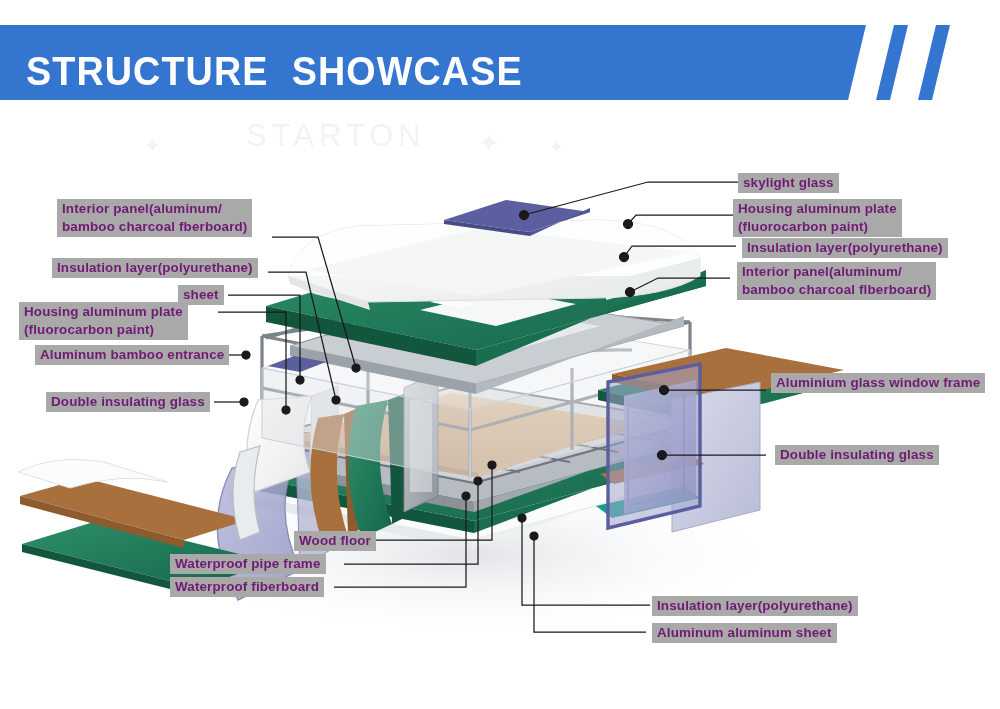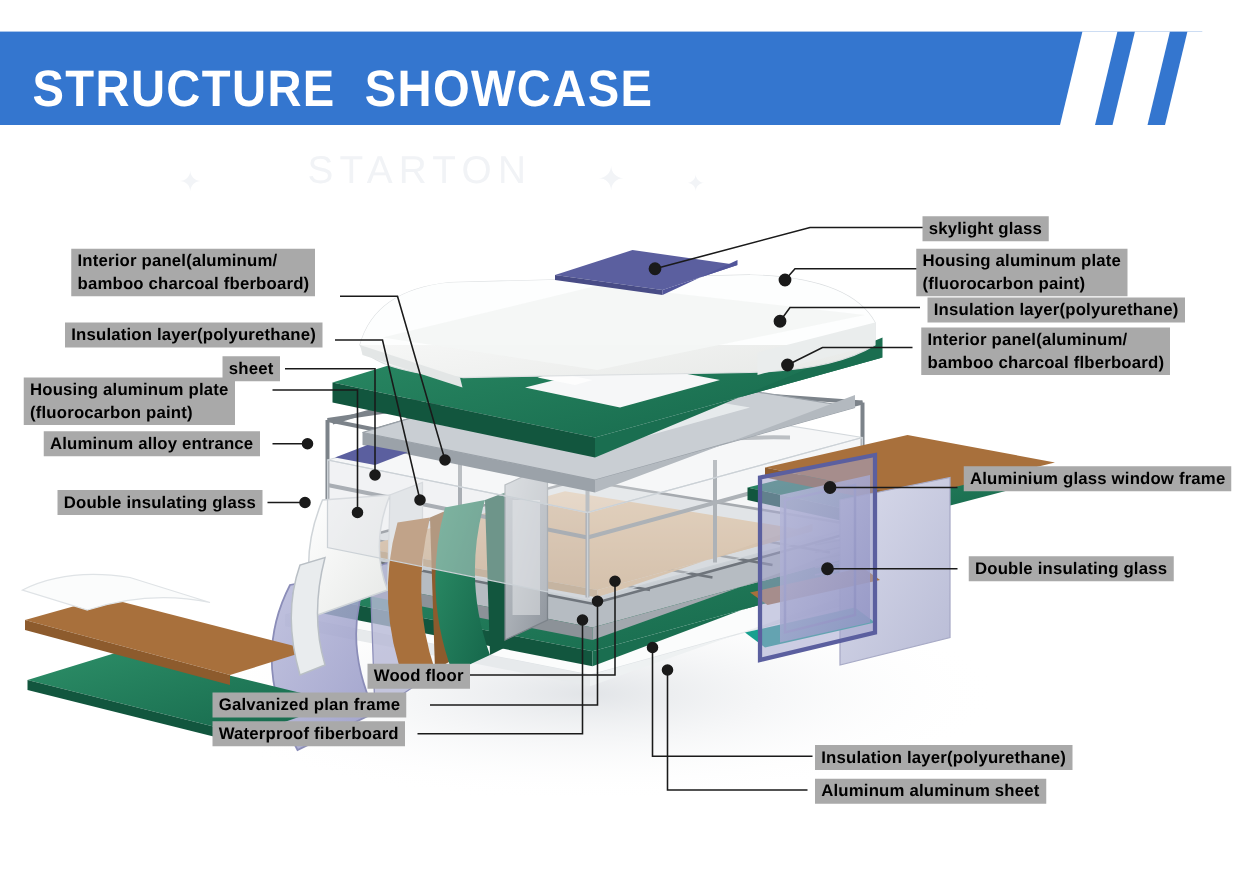--- a/index.html
+++ b/index.html
@@ -23,7 +23,7 @@
   #art{position:absolute;left:0;top:100px;width:1000px;height:609px;}
 
   
-  .lbl{position:absolute;background:#a9a9a9;color:#000000;
+  .lbl{position:absolute;background:#a9a9a9;color:#701a75;
       font-family:"Liberation Sans Narrow","Liberation Sans",sans-serif;
       font-weight:bold;font-size:13.4px;line-height:17px;
       padding:1px 5px 2px 5px;white-space:pre;letter-spacing:.15px;}

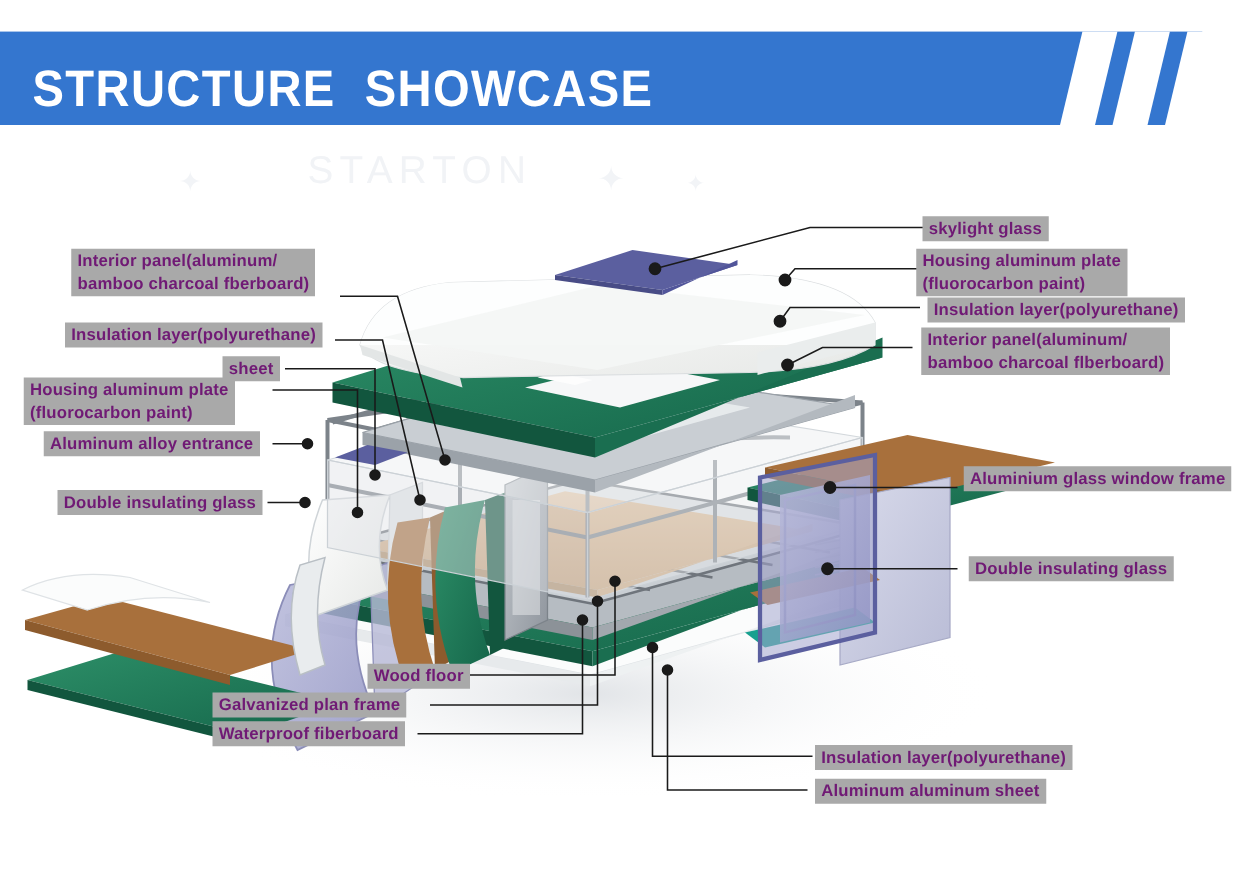--- a/index.html
+++ b/index.html
@@ -326,7 +326,7 @@
 <div class="lbl" style="left:178px;top:285px;">sheet</div>
 <div class="lbl two" style="left:19px;top:302px;">Housing aluminum plate
 (fluorocarbon paint)</div>
-<div class="lbl" style="left:35px;top:345px;">Aluminum alloy entrance</div>
+<div class="lbl" style="left:35px;top:345px;">Aluminum bamboo entrance</div>
 <div class="lbl" style="left:46px;top:392px;">Double insulating glass</div>
 
 <div class="lbl r" style="left:738px;top:173px;">skylight glass</div>

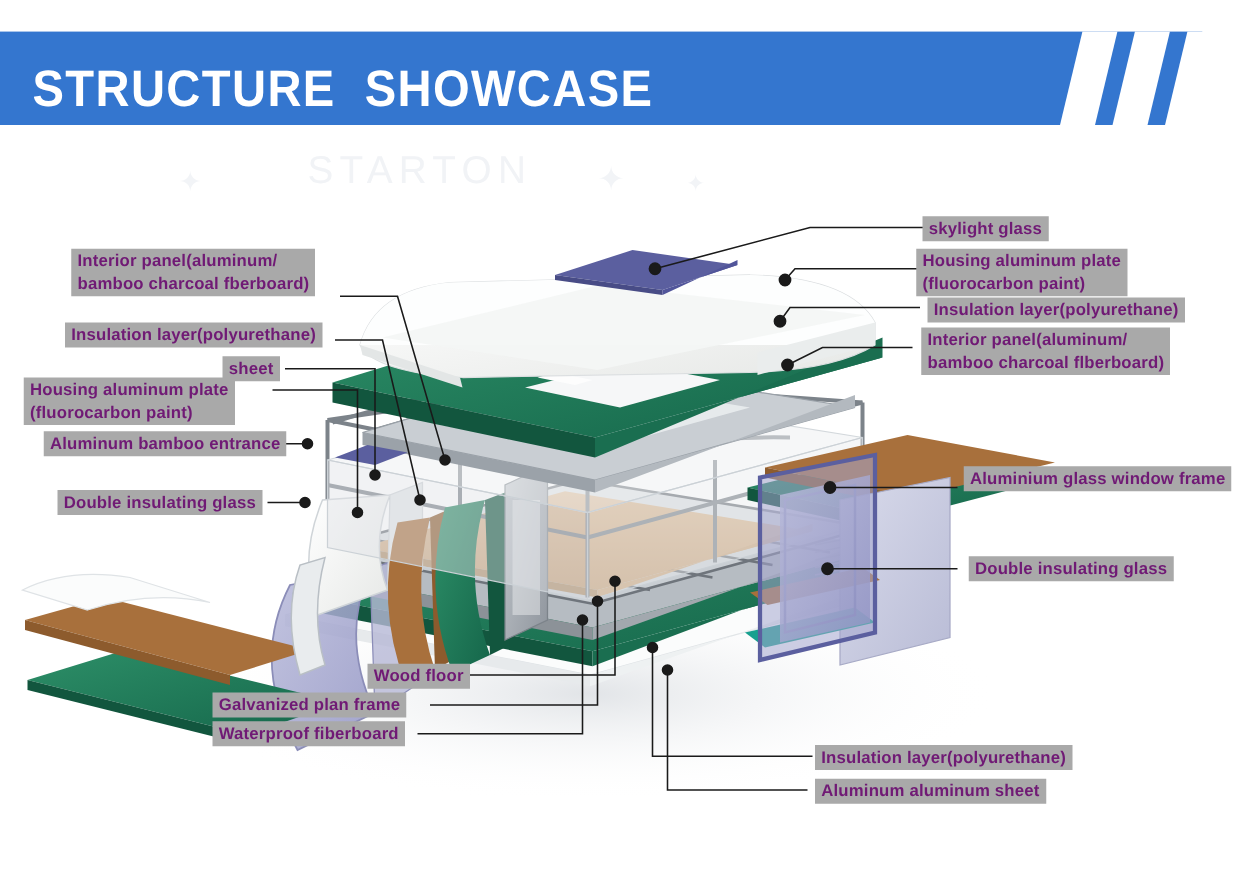--- a/index.html
+++ b/index.html
@@ -339,7 +339,7 @@
 <div class="lbl r" style="left:775px;top:445px;">Double insulating glass</div>
 
 <div class="lbl" style="left:254px;top:531px;margin-left:40px;">Wood floor</div>
-<div class="lbl" style="left:170px;top:554px;">Galvanized plan frame</div>
+<div class="lbl" style="left:170px;top:554px;">Waterproof pipe frame</div>
 <div class="lbl" style="left:170px;top:577px;">Waterproof fiberboard</div>
 <div class="lbl r" style="left:652px;top:596px;">Insulation layer(polyurethane)</div>
 <div class="lbl r" style="left:652px;top:623px;">Aluminum aluminum sheet</div>

